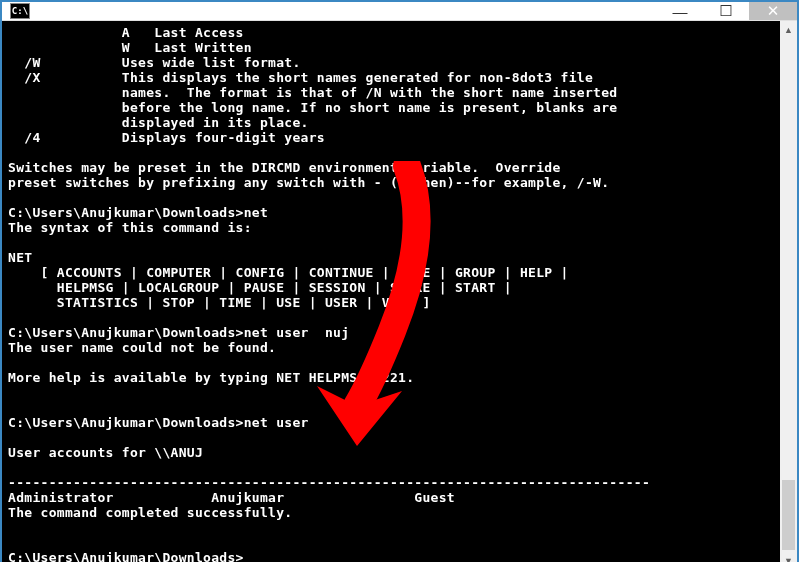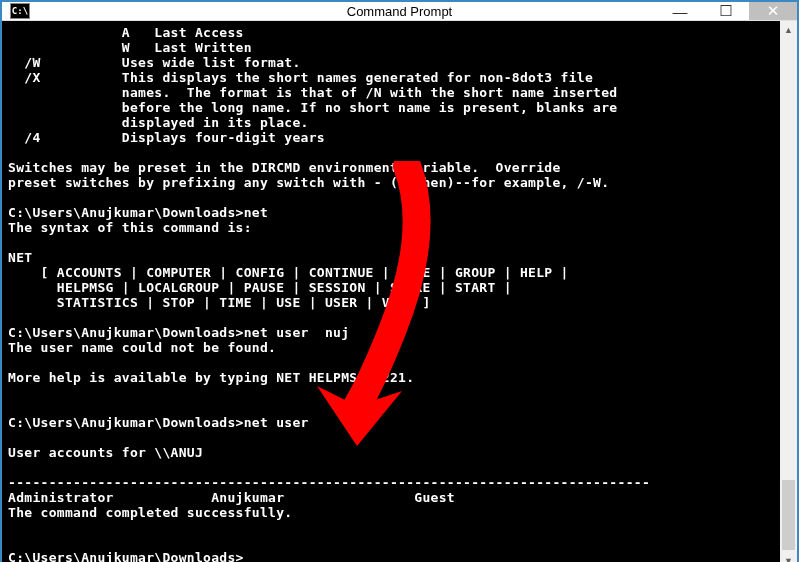--- a/index.html
+++ b/index.html
@@ -25,7 +25,6 @@
 <div class="window">
   <div class="titlebar">
     <div class="app-icon">C:\</div>
-    <div class="title">Command Prompt</div>
     <div class="winbtns">
       <div class="winbtn">—</div>
       <div class="winbtn">☐</div>

